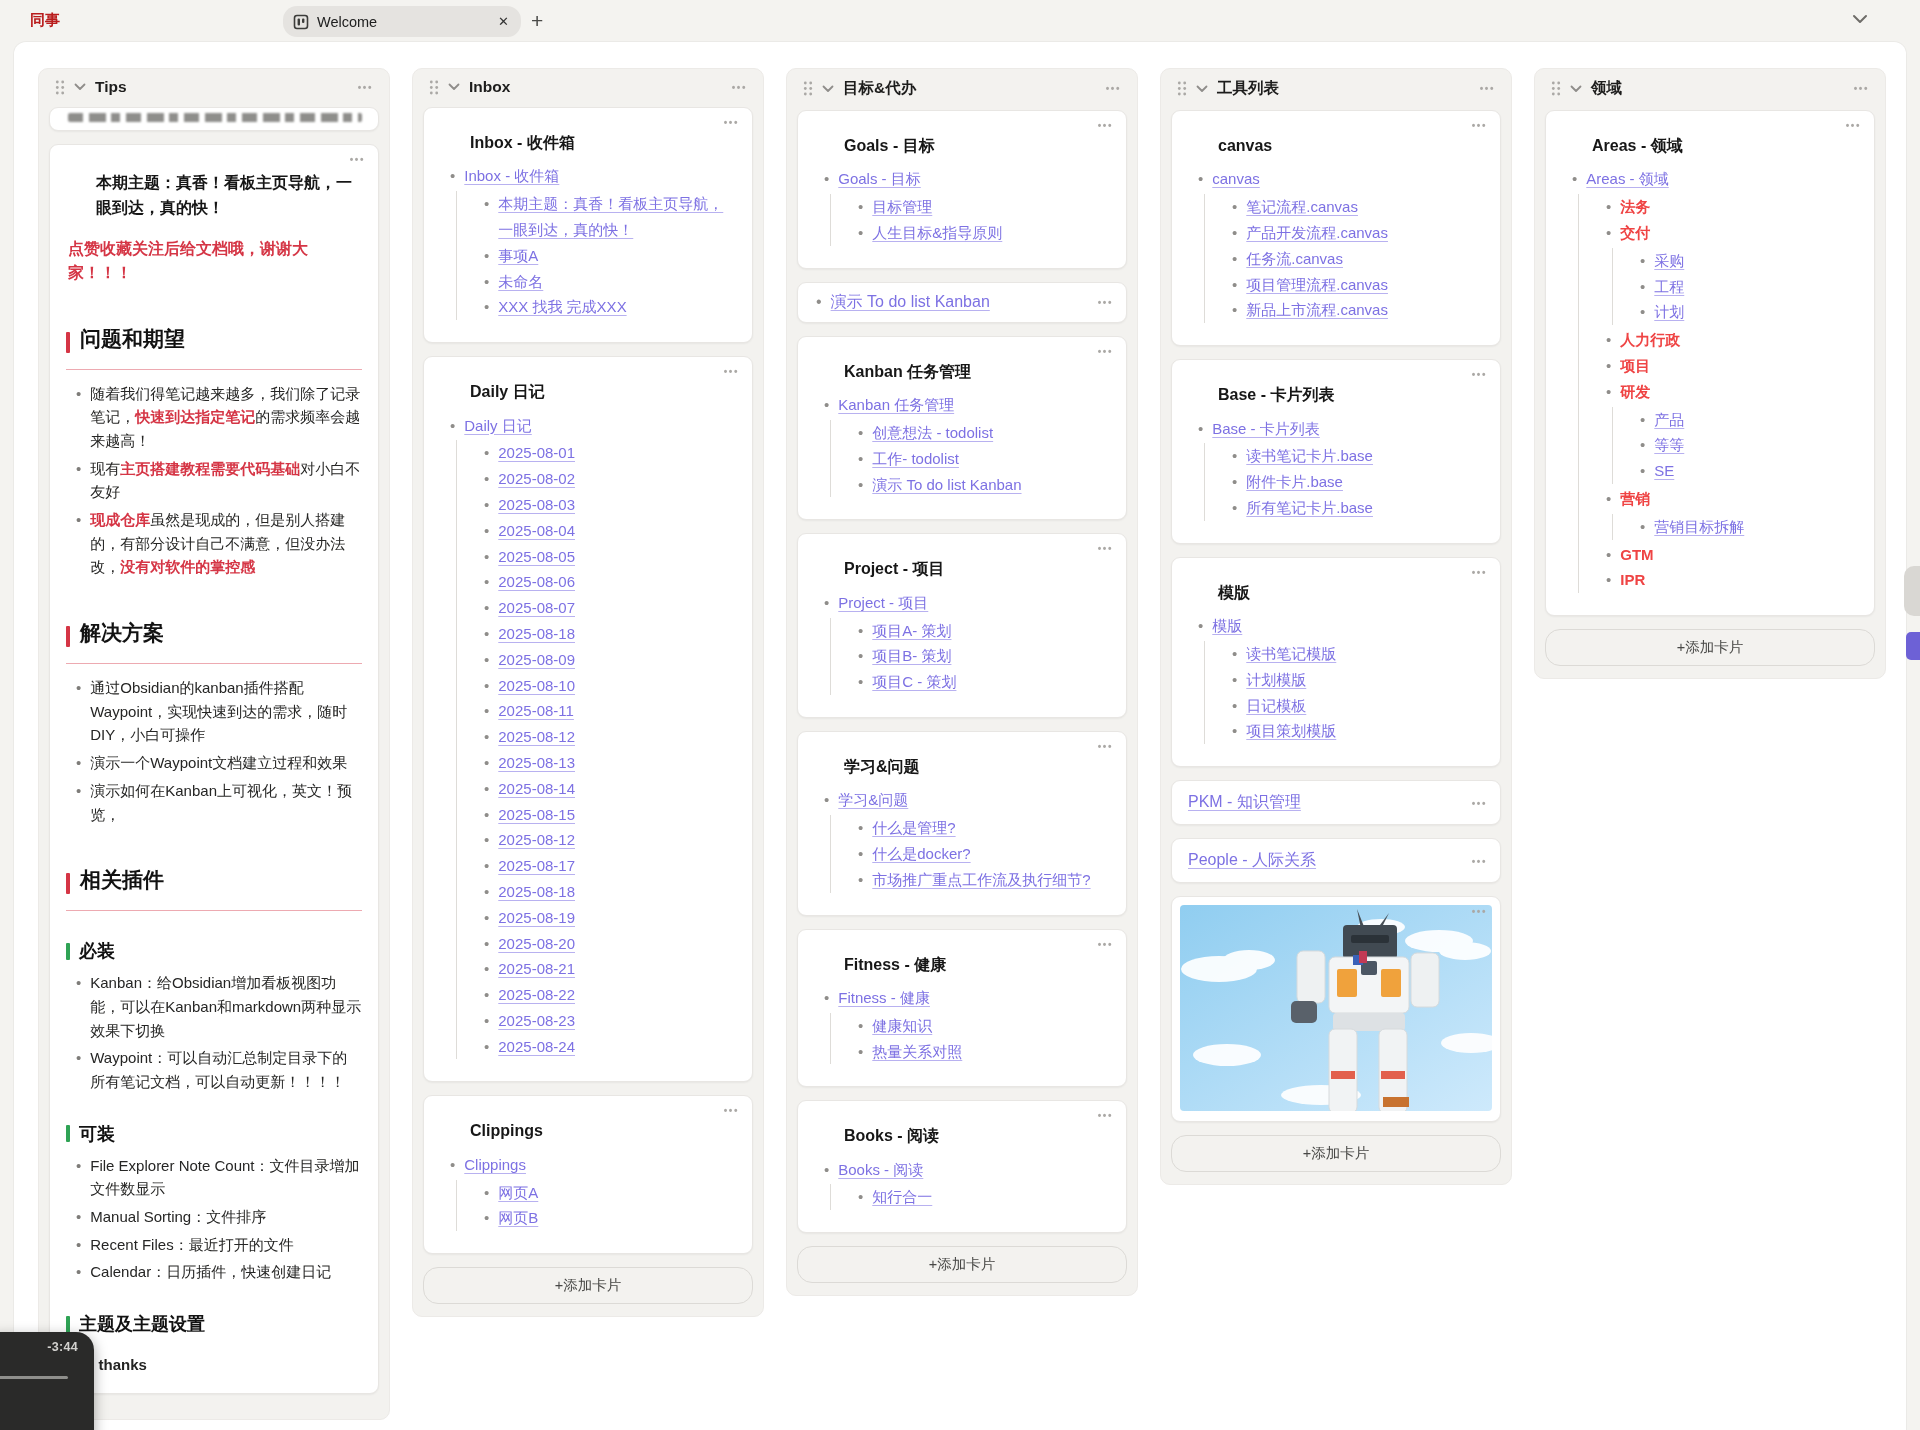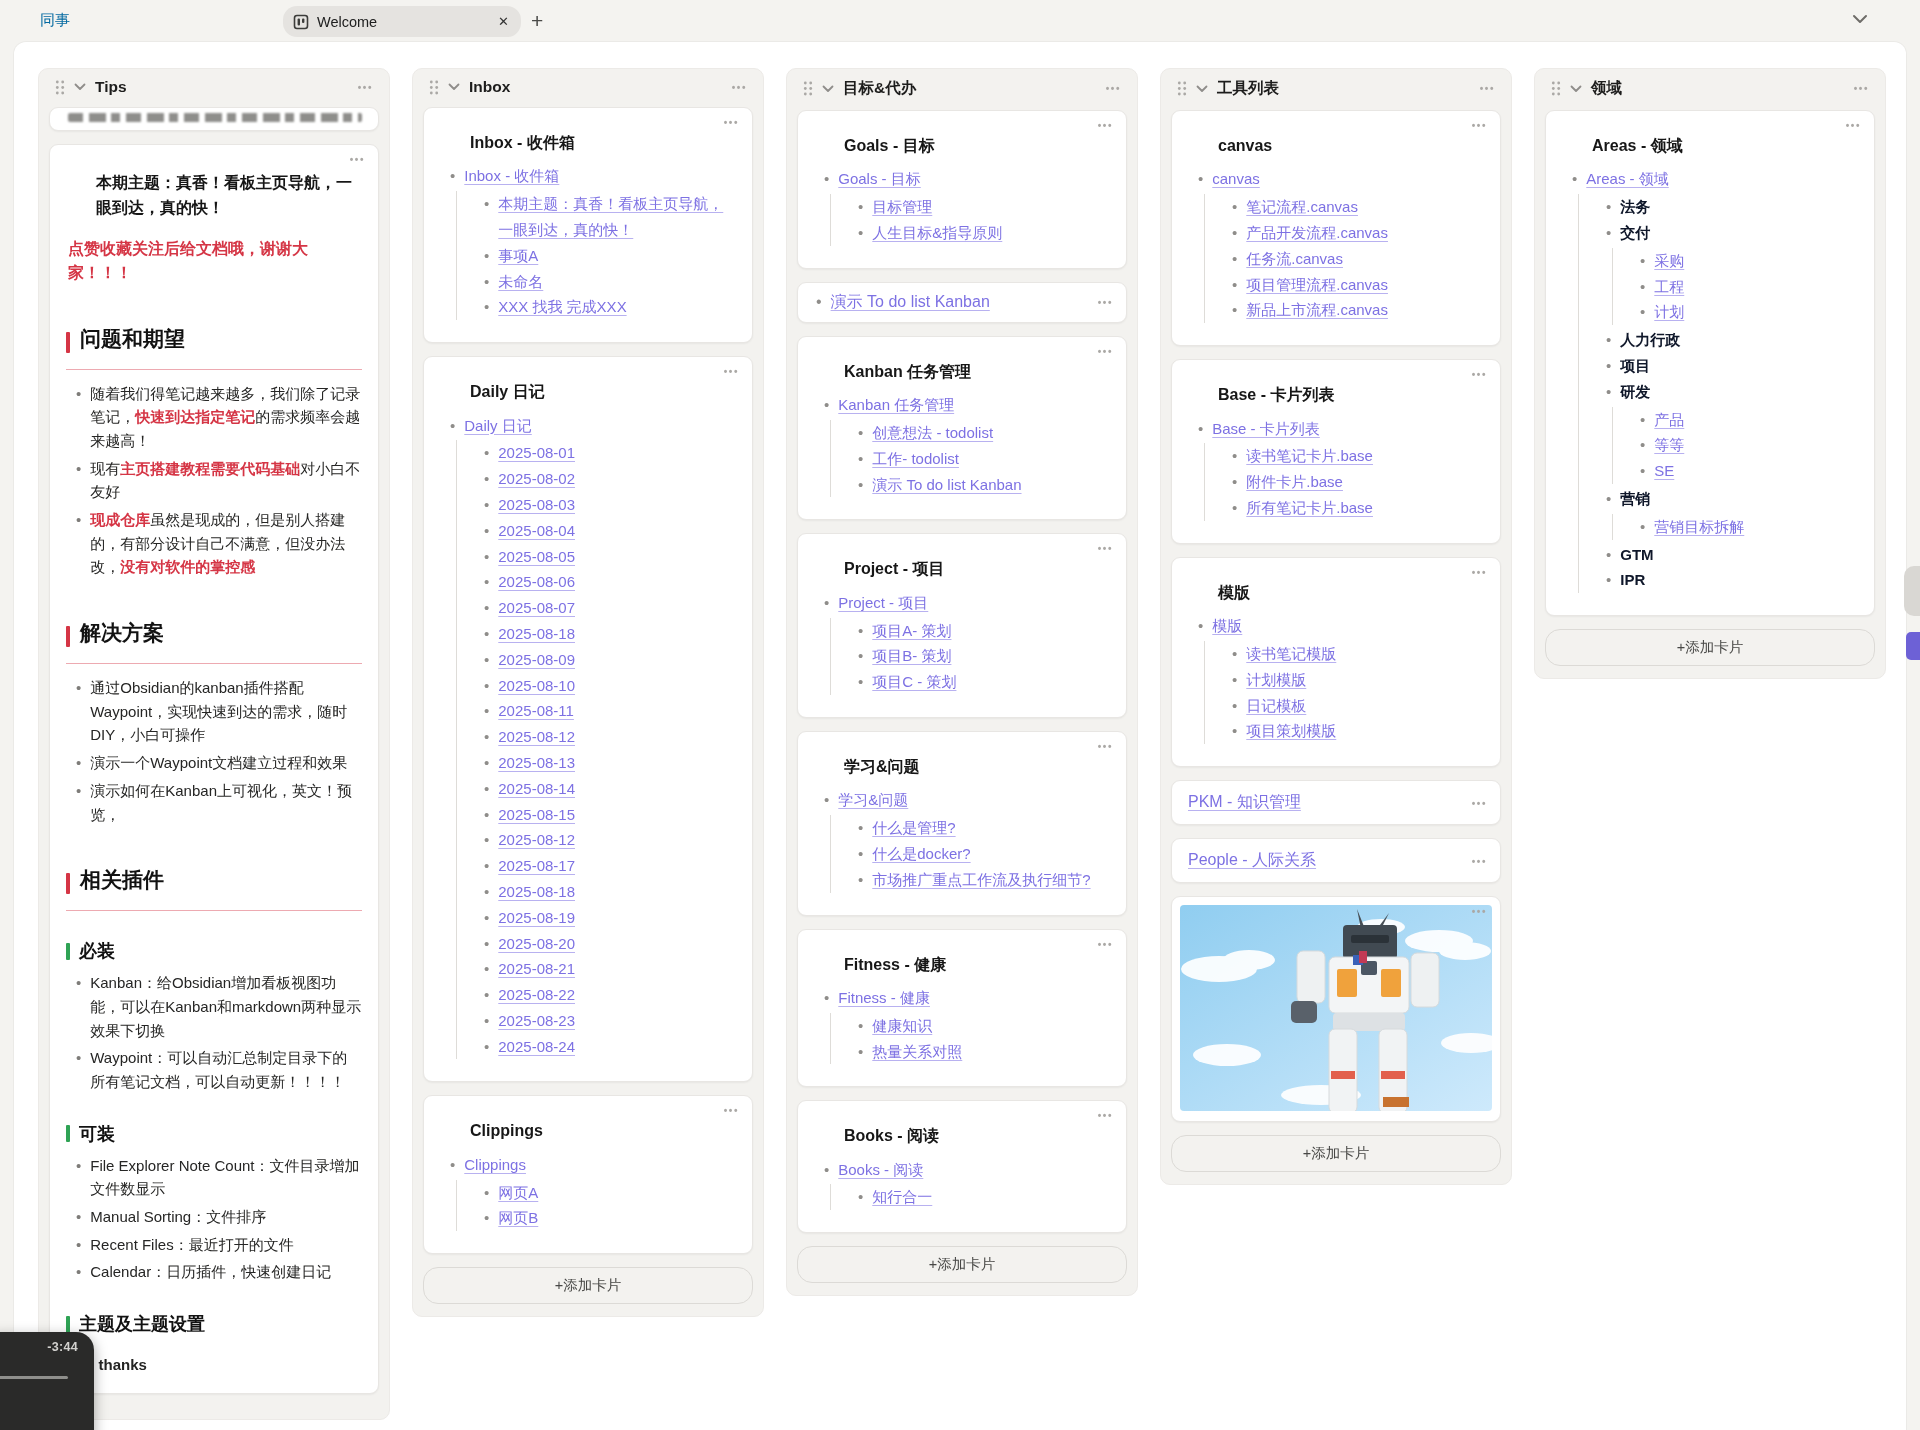--- a/index.html
+++ b/index.html
@@ -10,7 +10,7 @@
   }
   
   .topbar{position:absolute;left:0;top:0;width:100%;height:42px}
-  .ws{position:absolute;left:40px;top:11px;font-size:15px;color:#0369a1;font-weight:400}
+  .ws{position:absolute;left:30px;top:11px;font-size:15px;color:#b91c1c;font-weight:700}
   .tab{position:absolute;left:283px;top:6px;width:238px;height:31px;background:#e5e3e0;
        border-radius:14px;display:flex;align-items:center;padding:0 10px;box-sizing:border-box;gap:8px}
   .tabicon{display:flex;align-items:center}

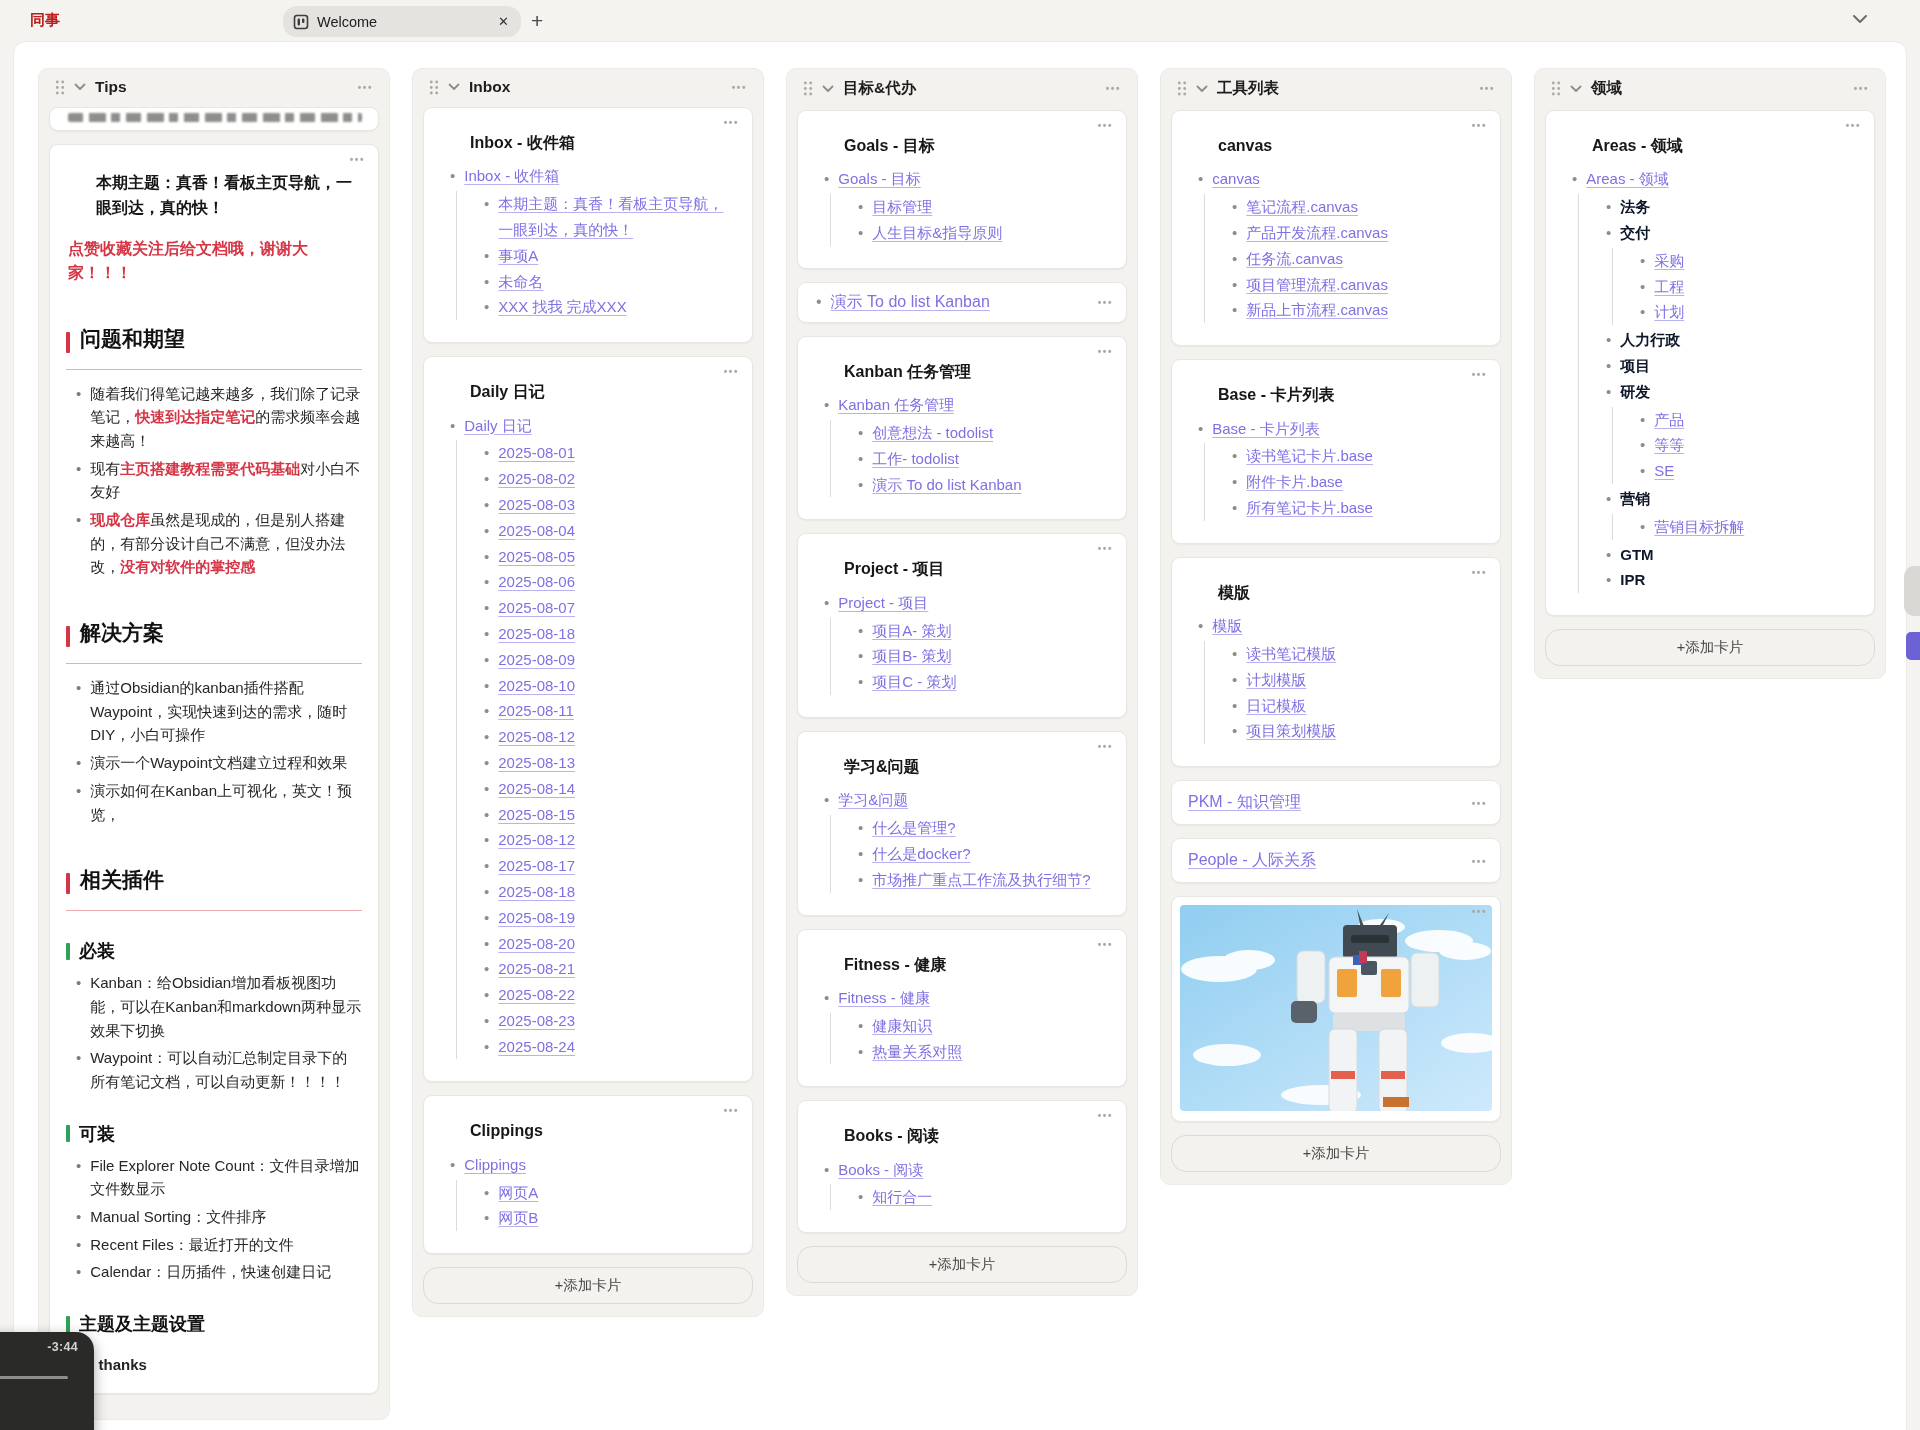--- a/index.html
+++ b/index.html
@@ -42,7 +42,7 @@
   .bullet{color:#8f8d8a;margin:0 9px 0 2px;flex:none}
   a.note{color:#7d71e3;font-weight:500;text-decoration:underline;text-decoration-color:rgba(125,113,227,.55);
          text-underline-offset:3px;cursor:pointer}
-  .redlbl{color:#0f172a;font-weight:700}
+  .redlbl{color:#ef4444;font-weight:700}
   .kids{border-left:1px solid #dedcd8;margin:2px 0 2px 8px;padding-left:25px}
   .card.linkcard{display:flex;align-items:center;padding:9px 34px 9px 16px;min-height:20px}
   .card.barlink{display:flex;align-items:center;padding:11px 34px 11px 16px}

